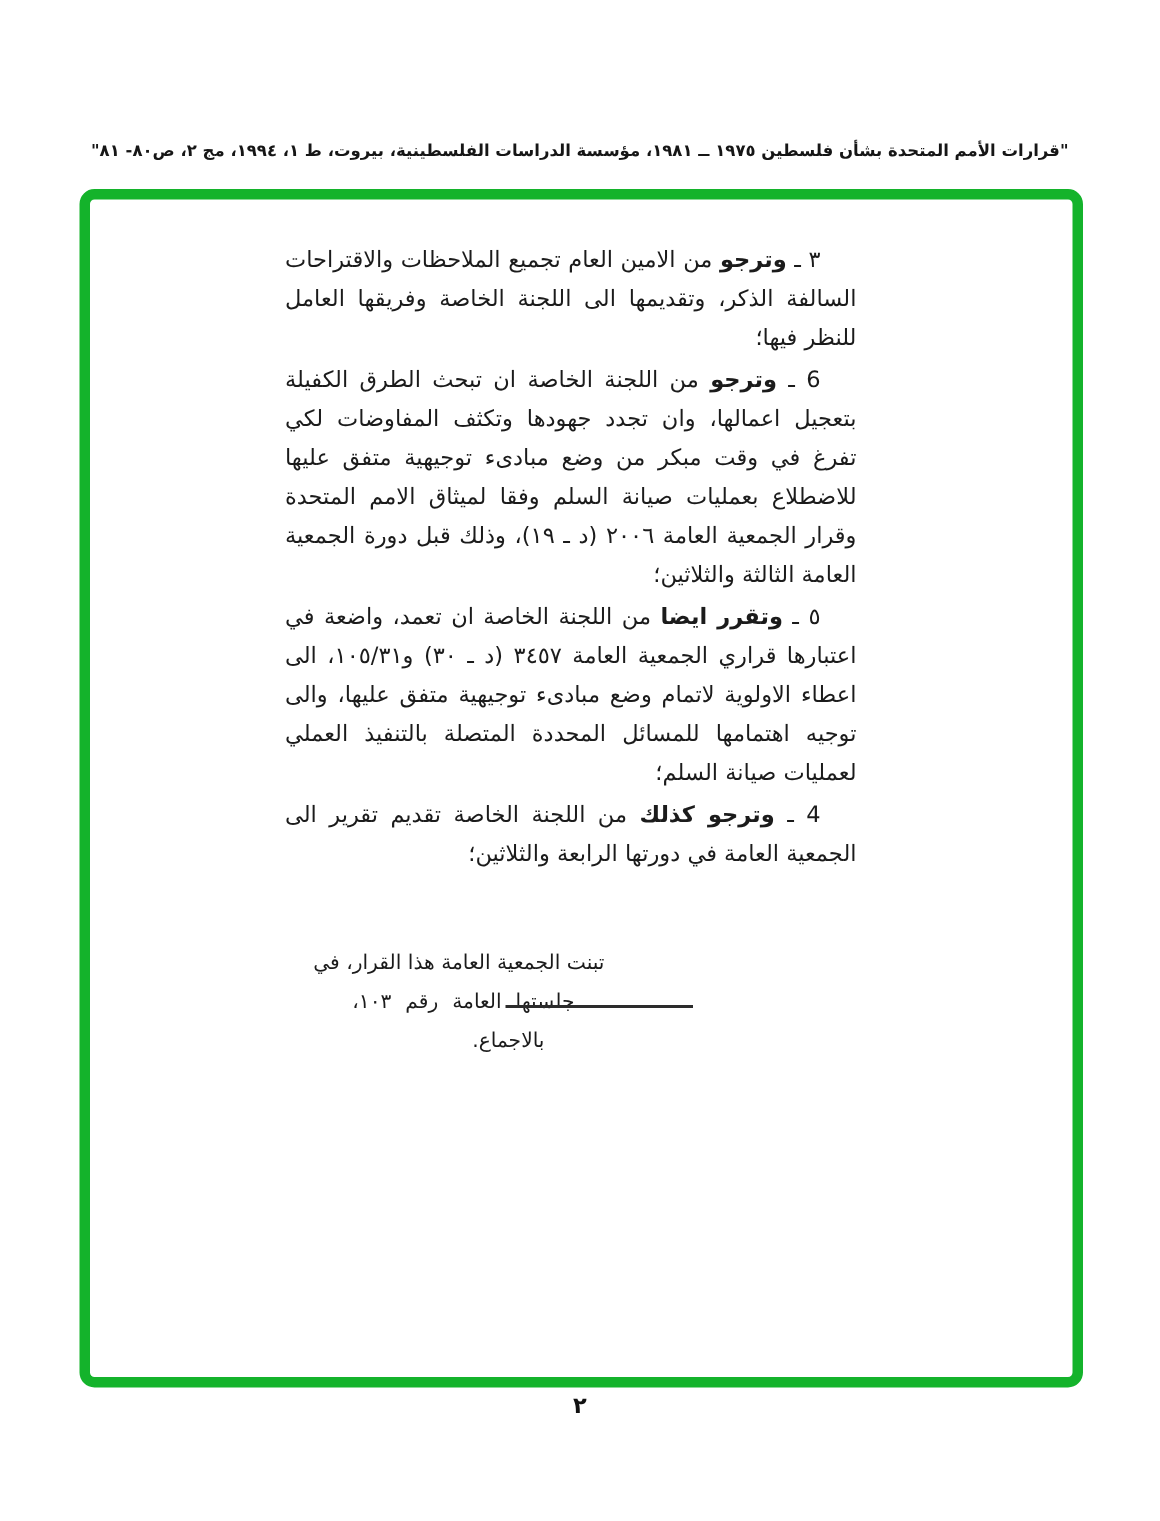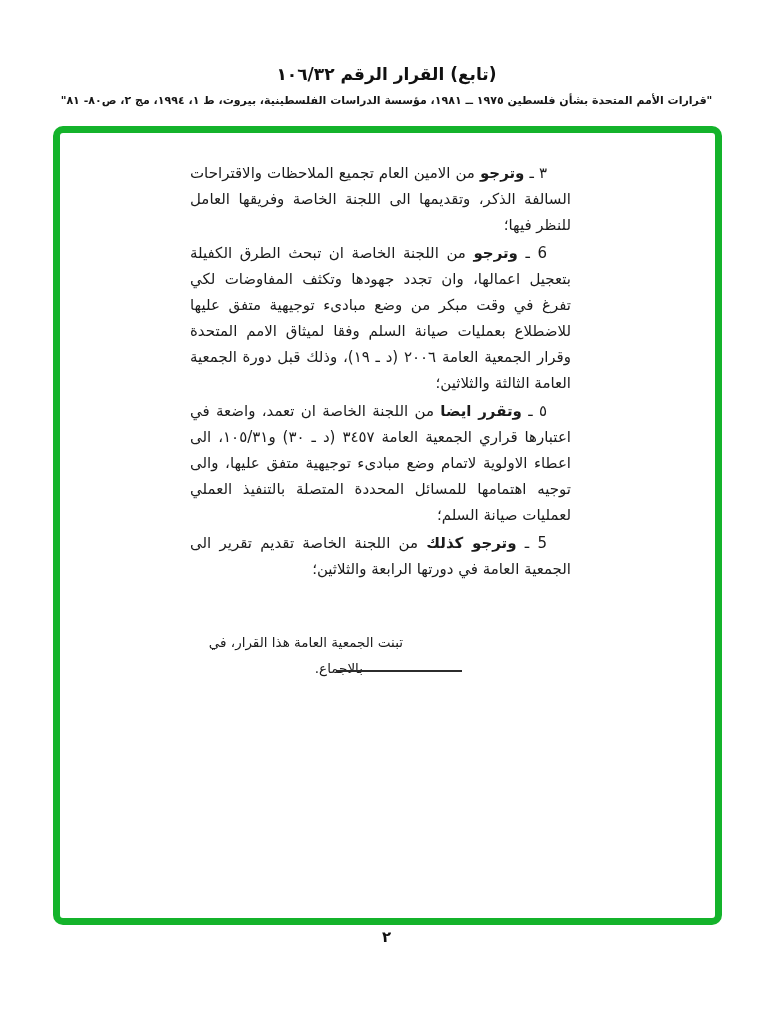--- a/index.html
+++ b/index.html
@@ -61,7 +61,6 @@
 
 <div class="page">
 
-  <div class="doc-title" dir="rtl">(تابع) القرار الرقم ١٠٦/٣٢</div>
 
   <div class="doc-citation" dir="rtl">"قرارات الأمم المتحدة بشأن فلسطين ١٩٧٥ ــ ١٩٨١، مؤسسة الدراسات الفلسطينية، بيروت، ط ١، ١٩٩٤، مج ٢، ص٨٠- ٨١"</div>
 

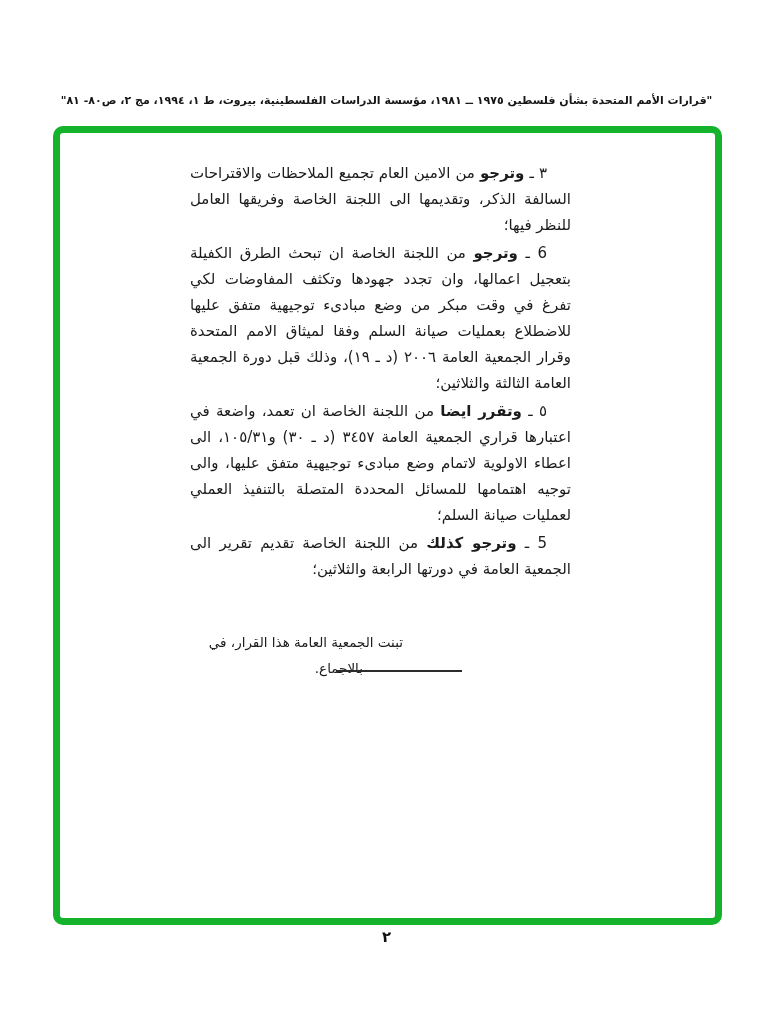--- a/index.html
+++ b/index.html
@@ -75,7 +75,7 @@
 
   <p class="para"><span class="pnum">٥ ـ</span> <b class="plead">وتقرر ايضا</b> <span class="ptext">من اللجنة الخاصة ان تعمد، واضعة في اعتبارها قراري الجمعية العامة ٣٤٥٧ (د ـ ٣٠) و١٠٥/٣١، الى اعطاء الاولوية لاتمام وضع مبادىء توجيهية متفق عليها، والى توجيه اهتمامها للمسائل المحددة المتصلة بالتنفيذ العملي لعمليات صيانة السلم؛</span></p>
 
-  <p class="para"><span class="pnum">5 ـ</span> <b class="plead">وترجو كذلك</b> <span class="ptext">من اللجنة الخاصة تقديم تقرير الى الجمعية العامة في دورتها الرابعة والثلاثين؛</span></p>
+  <p class="para"><span class="pnum">4 ـ</span> <b class="plead">وترجو كذلك</b> <span class="ptext">من اللجنة الخاصة تقديم تقرير الى الجمعية العامة في دورتها الرابعة والثلاثين؛</span></p>
 
 </div>
 

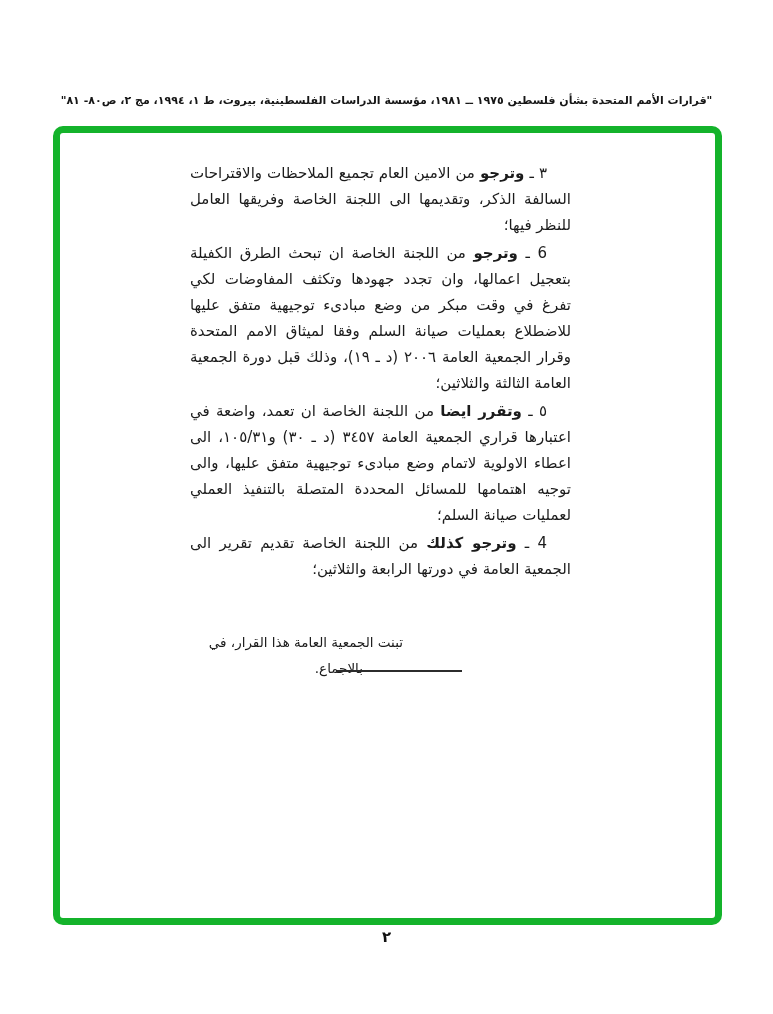--- a/index.html
+++ b/index.html
@@ -81,6 +81,7 @@
 
     <div class="closing">
       <div class="c1">تبنت الجمعية العامة هذا القرار، في</div>
+      <div class="c2">جلستها العامة رقم ١٠٣،</div>
       <div class="c3">بالاجماع.</div>
     </div>
   </div>

